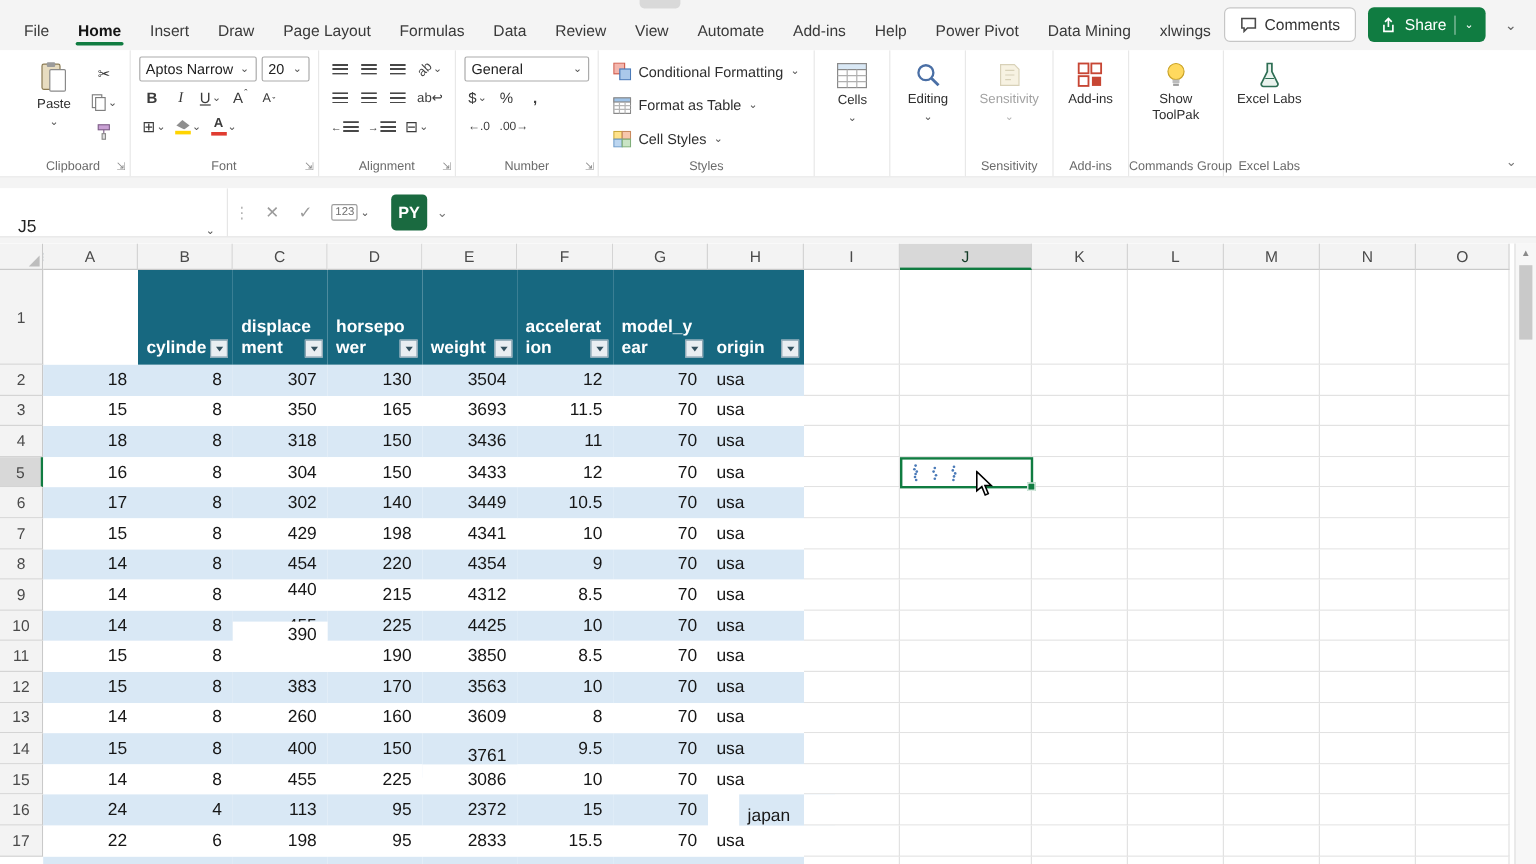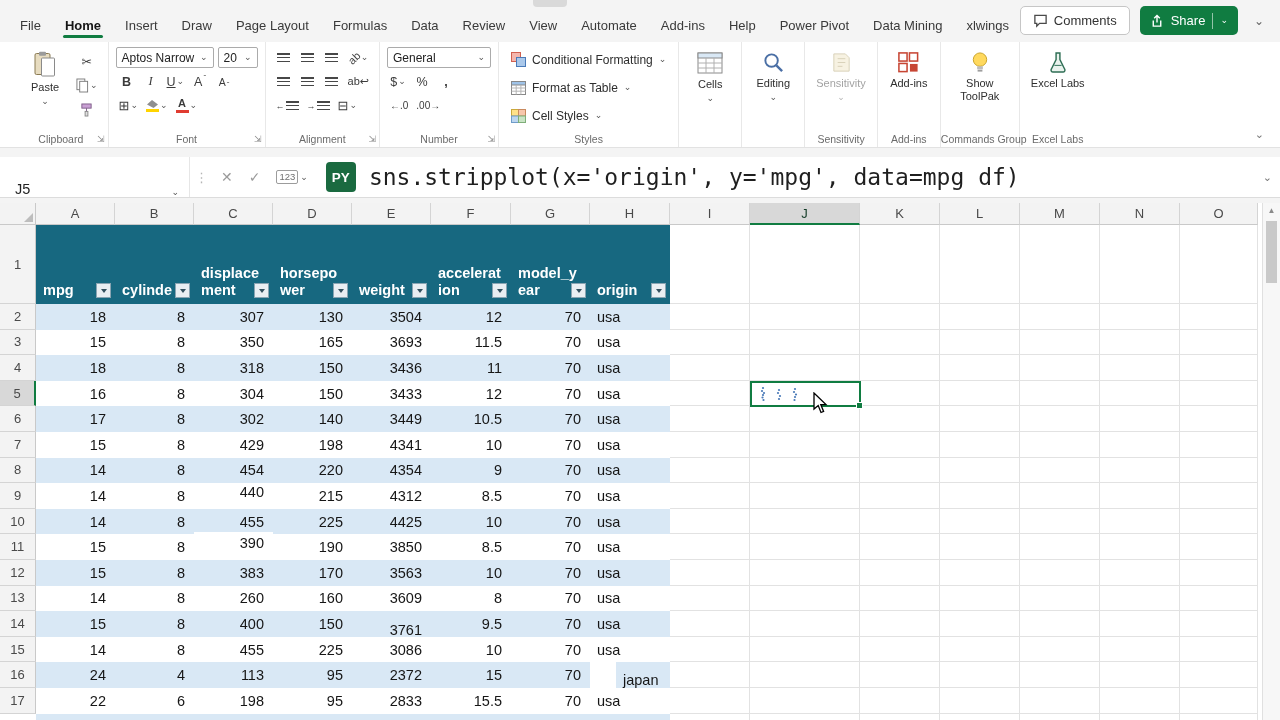--- a/index.html
+++ b/index.html
@@ -417,7 +417,6 @@
       <i class="chev">⌄</i>
     </button>
   <span class="py-badge">PY</span>
-  <div class="formula">sns.stripplot(x='origin', y='mpg', data=mpg_df)</div>
   <span class="fbar-chev">⌄</span>
 </div>
 

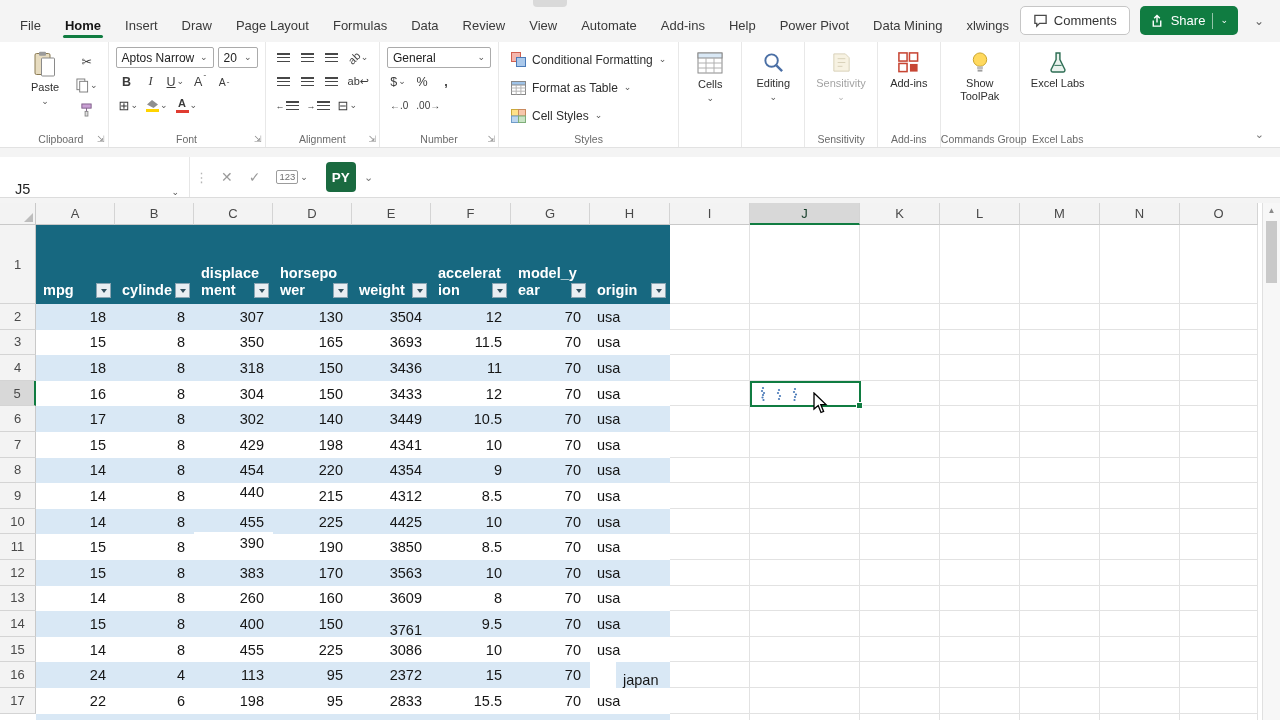--- a/index.html
+++ b/index.html
@@ -471,14 +471,6 @@
     <div class="colhdr" style="left: 1100px; top: 0px; width: 80px; height: 22px;">N</div>
     <div class="colhdr" style="left: 1180px; top: 0px; width: 78px; height: 22px;">O</div>
     <div class="rowhdr" style="left: 0px; top: 22px; width: 36px; height: 79px;">1</div>
-    <div class="thead-cell" style="left: 36px; top: 22px; width: 79px; height: 79px;">
-      <div class="th-bot">
-        <span>mpg</span>
-        <span class="filter-btn">
-          <i></i>
-        </span>
-      </div>
-    </div>
     <div class="thead-cell" style="left: 115px; top: 22px; width: 79px; height: 79px;">
       <div class="th-bot">
         <span>cylinde</span>

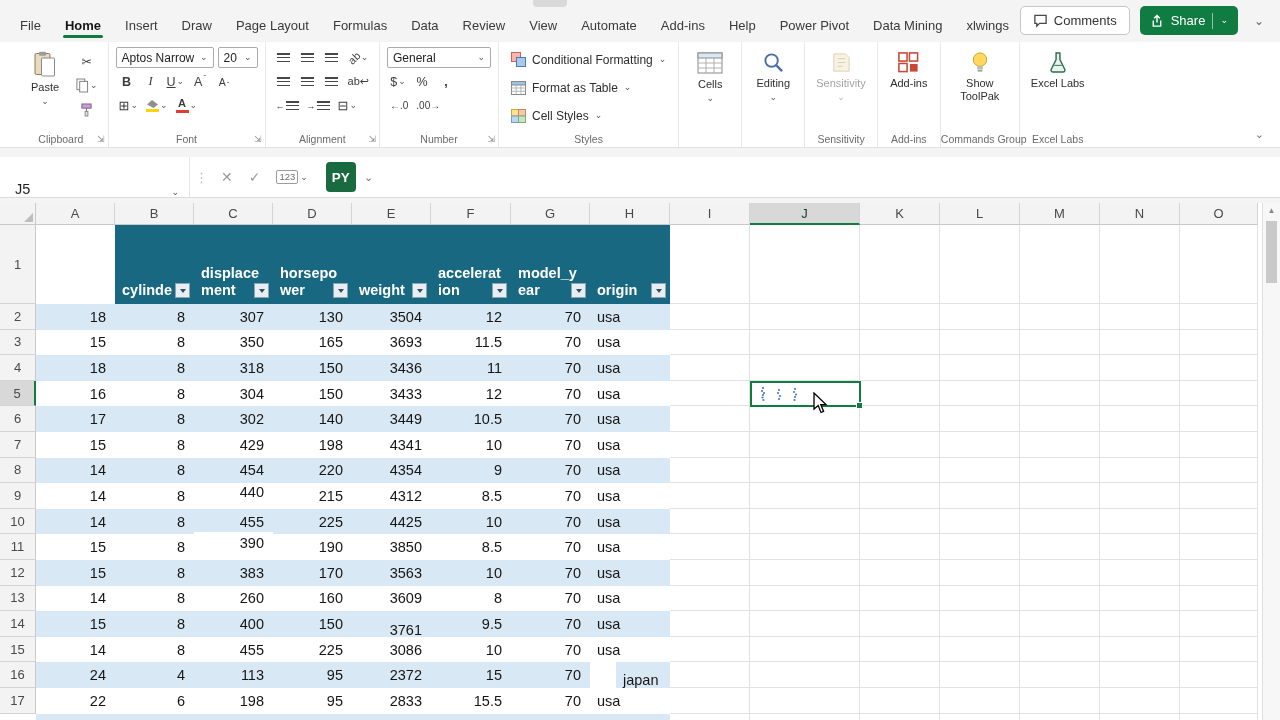--- a/index.html
+++ b/index.html
@@ -685,7 +685,7 @@
     <div class="rowhdr" style="left: 0px; top: 331.4px; width: 36px; height: 25.6px;">11</div>
     <div class="tcell ar" style="left: 36px; top: 331.4px; width: 79px; height: 25.6px;">15</div>
     <div class="tcell ar" style="left: 115px; top: 331.4px; width: 79px; height: 25.6px;">8</div>
-    <div class="tcell ar" style="left: 194px; top: 329px; width: 79px; height: 22px;">390</div>
+    <div class="tcell ar" style="left: 194px; top: 315px; width: 79px; height: 22px;">390</div>
     <div class="tcell ar" style="left: 273px; top: 331.4px; width: 79px; height: 25.6px;">190</div>
     <div class="tcell ar" style="left: 352px; top: 331.4px; width: 79px; height: 25.6px;">3850</div>
     <div class="tcell ar" style="left: 431px; top: 331.4px; width: 80px; height: 25.6px;">8.5</div>

